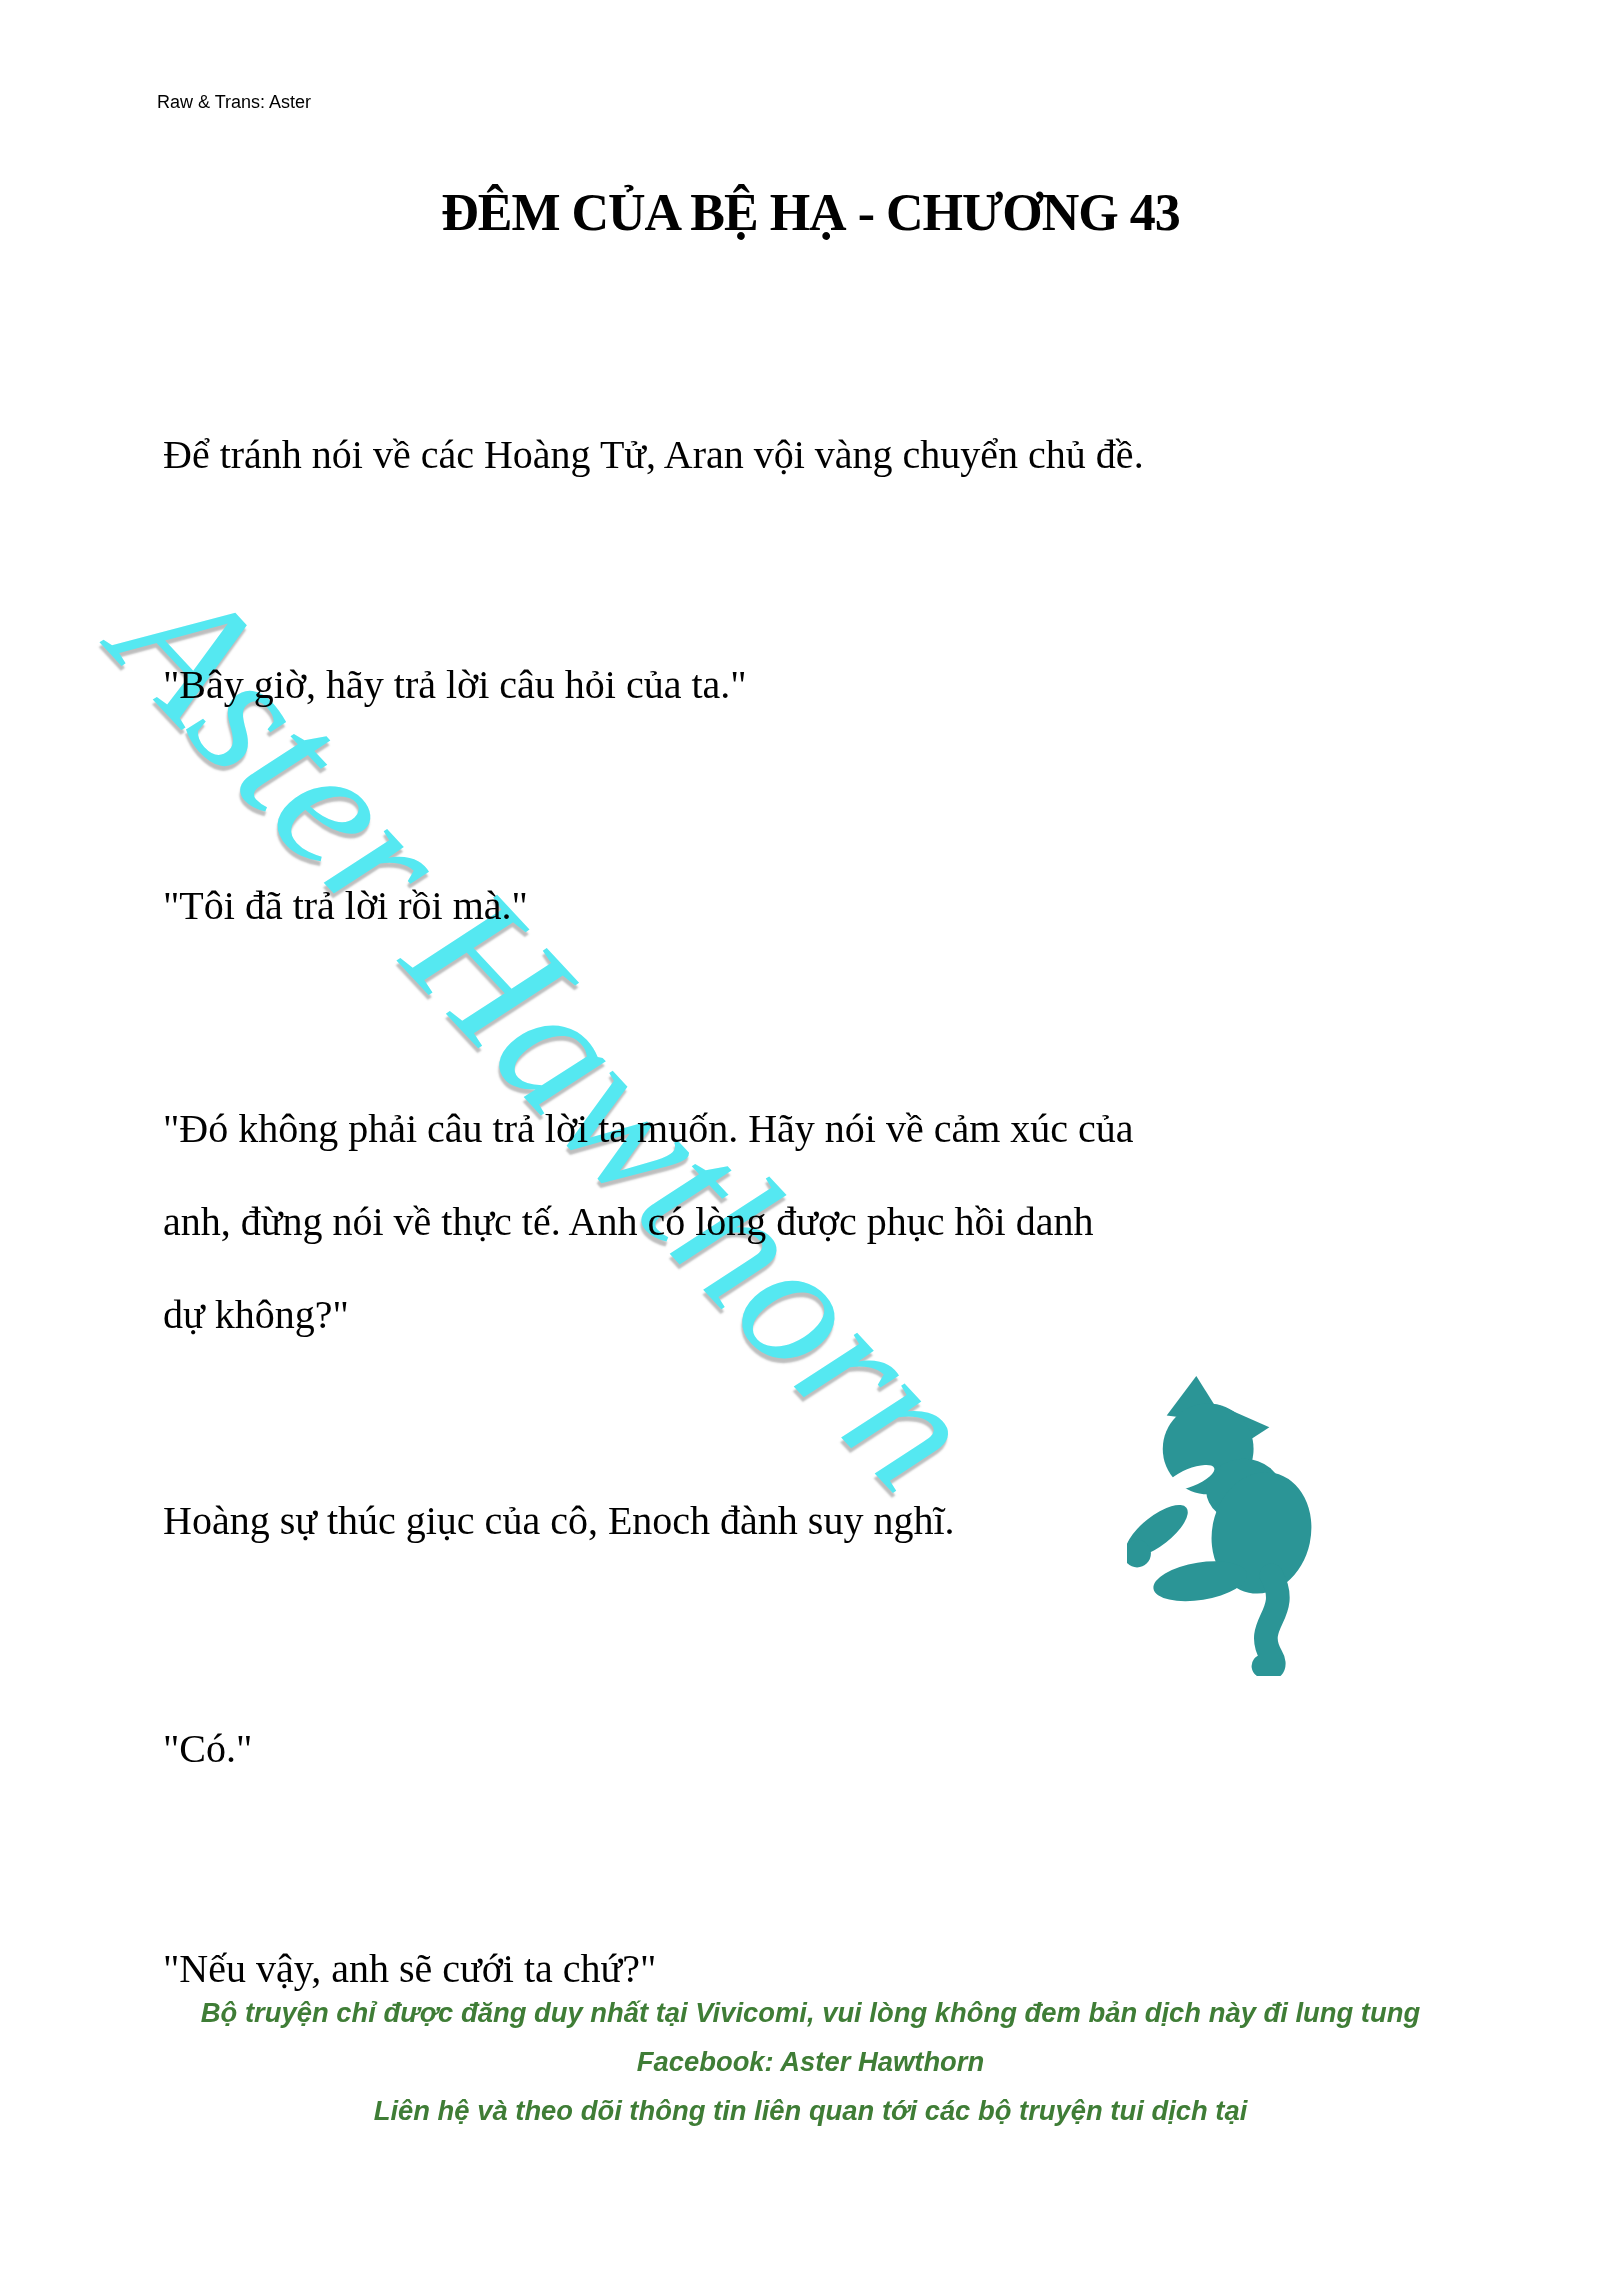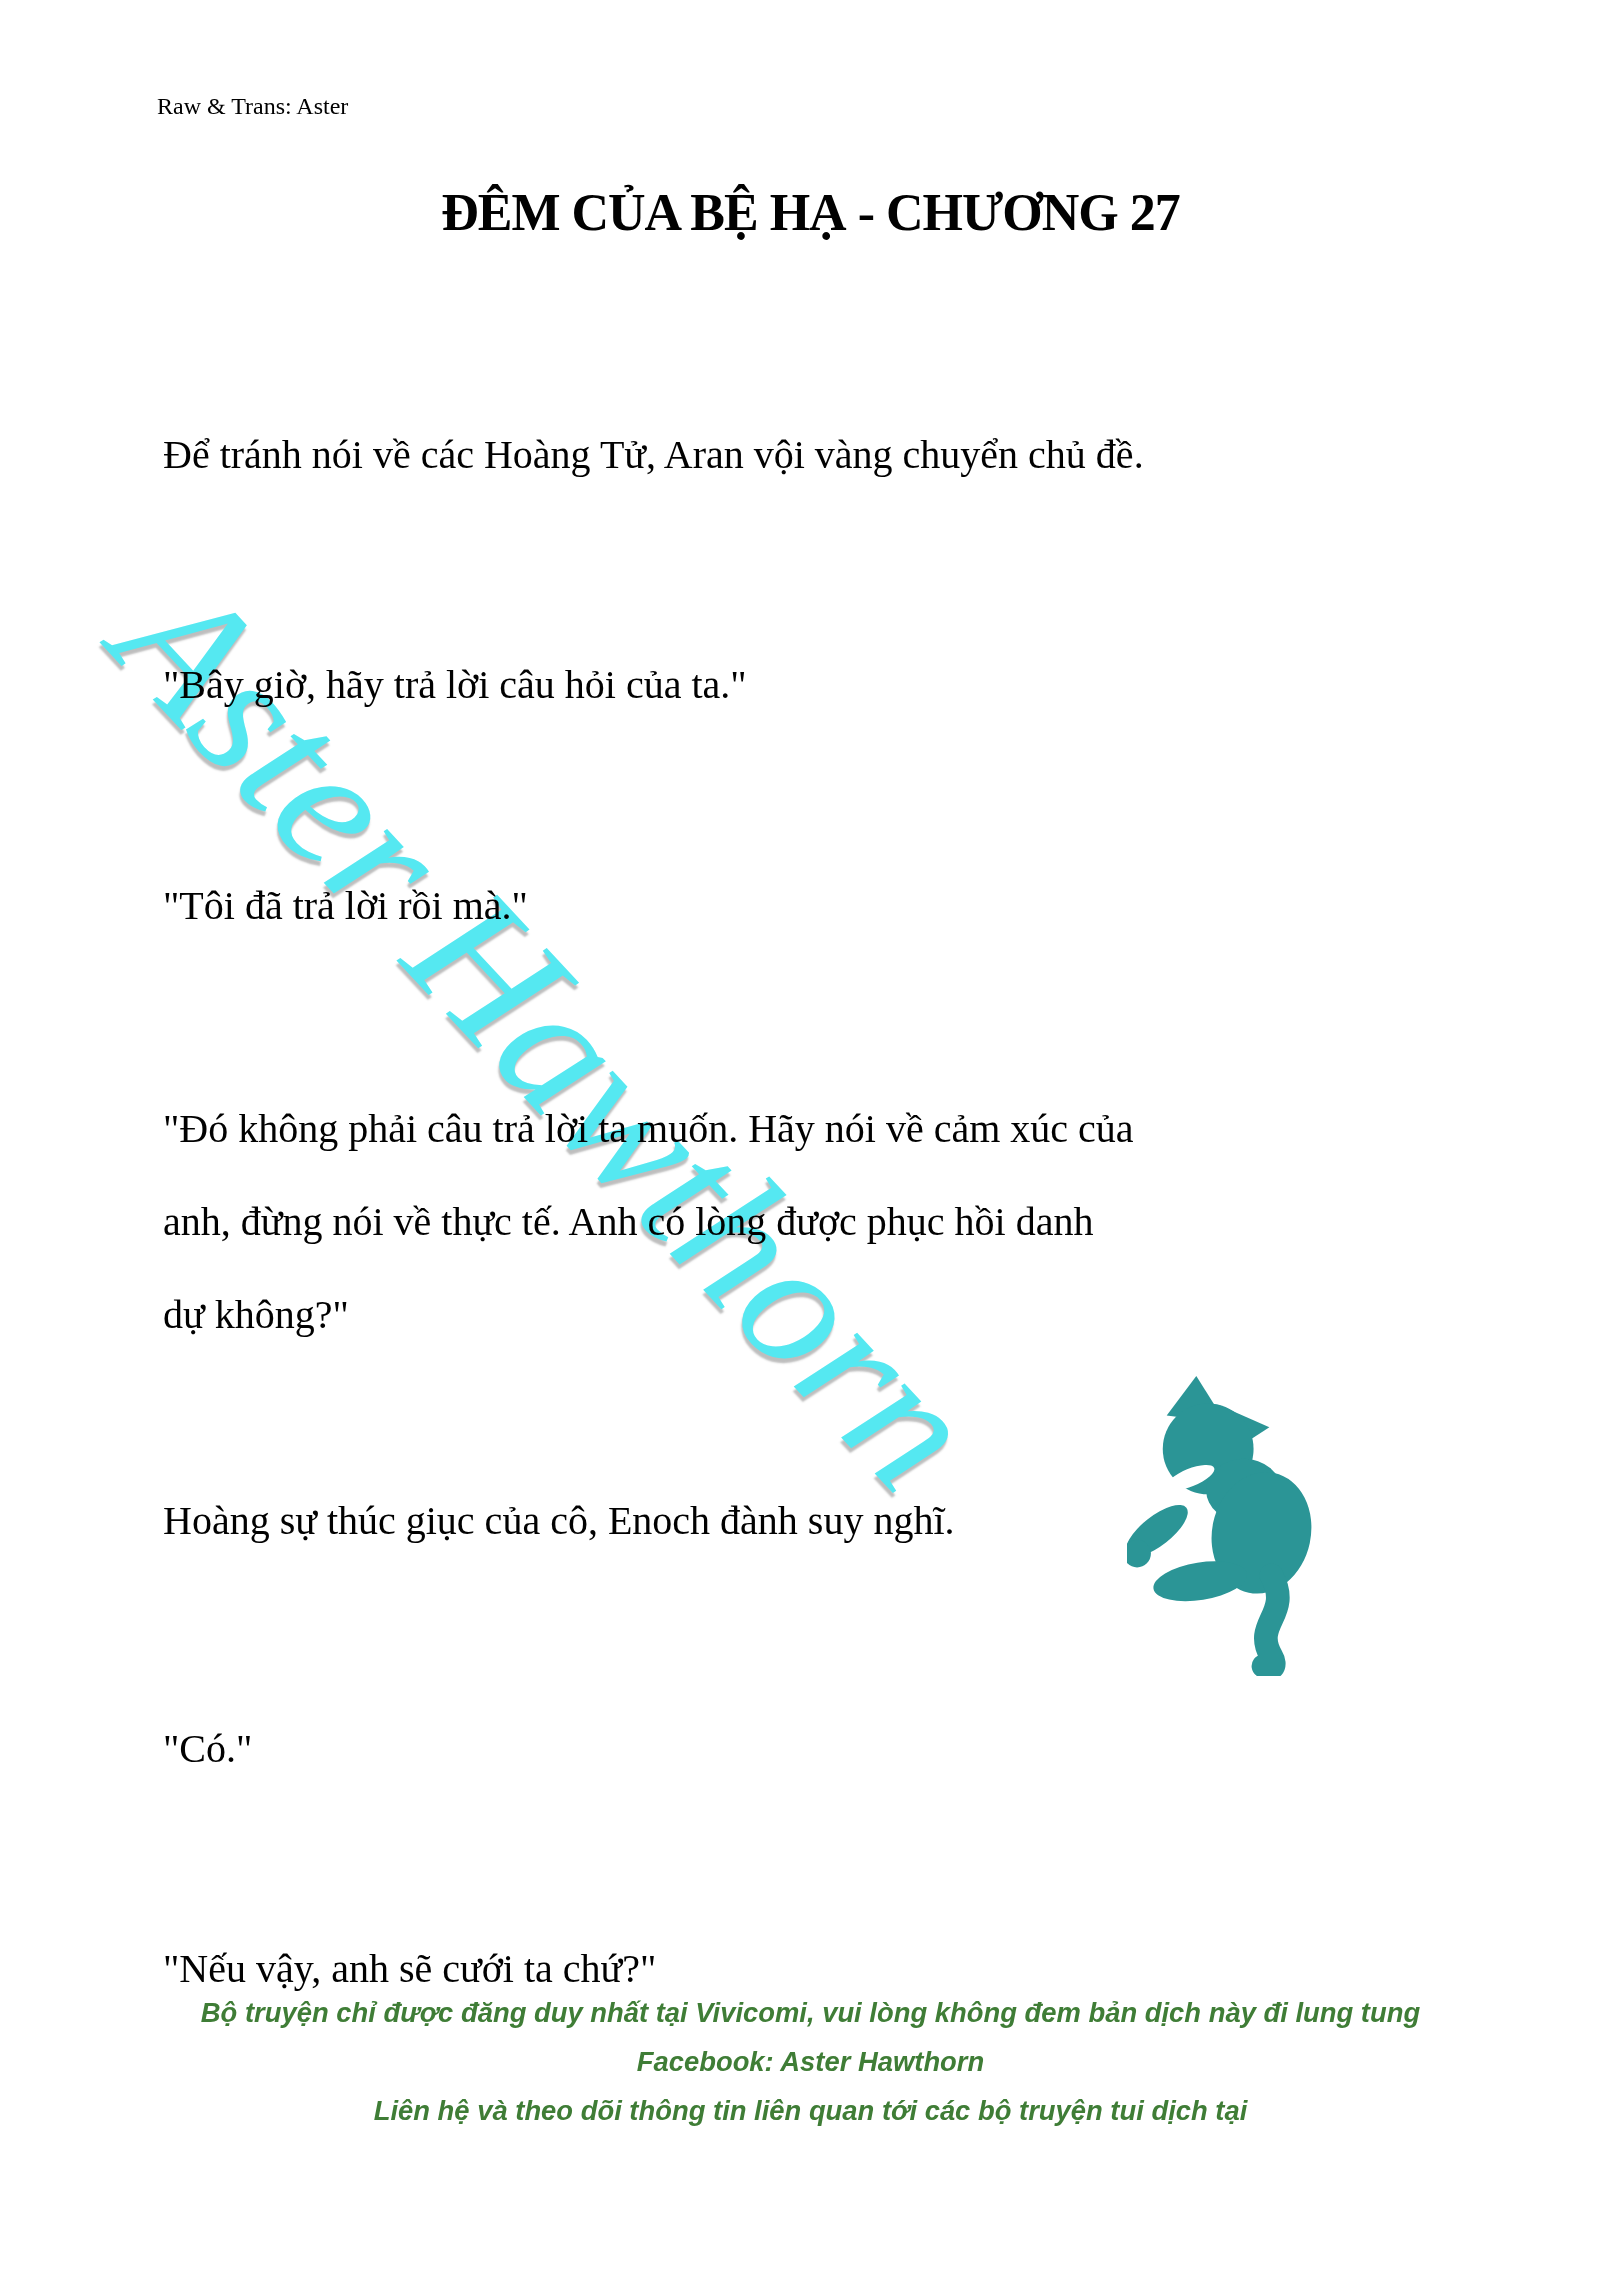--- a/index.html
+++ b/index.html
@@ -20,8 +20,8 @@
     position: absolute;
     top: 90px;
     left: 157px;
-    font-family: Liberation Serif, serif;
-    font-size: 24px;
+    font-family: Liberation Sans, sans-serif;
+    font-size: 18px;
     line-height: 1.4;
     z-index: 2;
   }

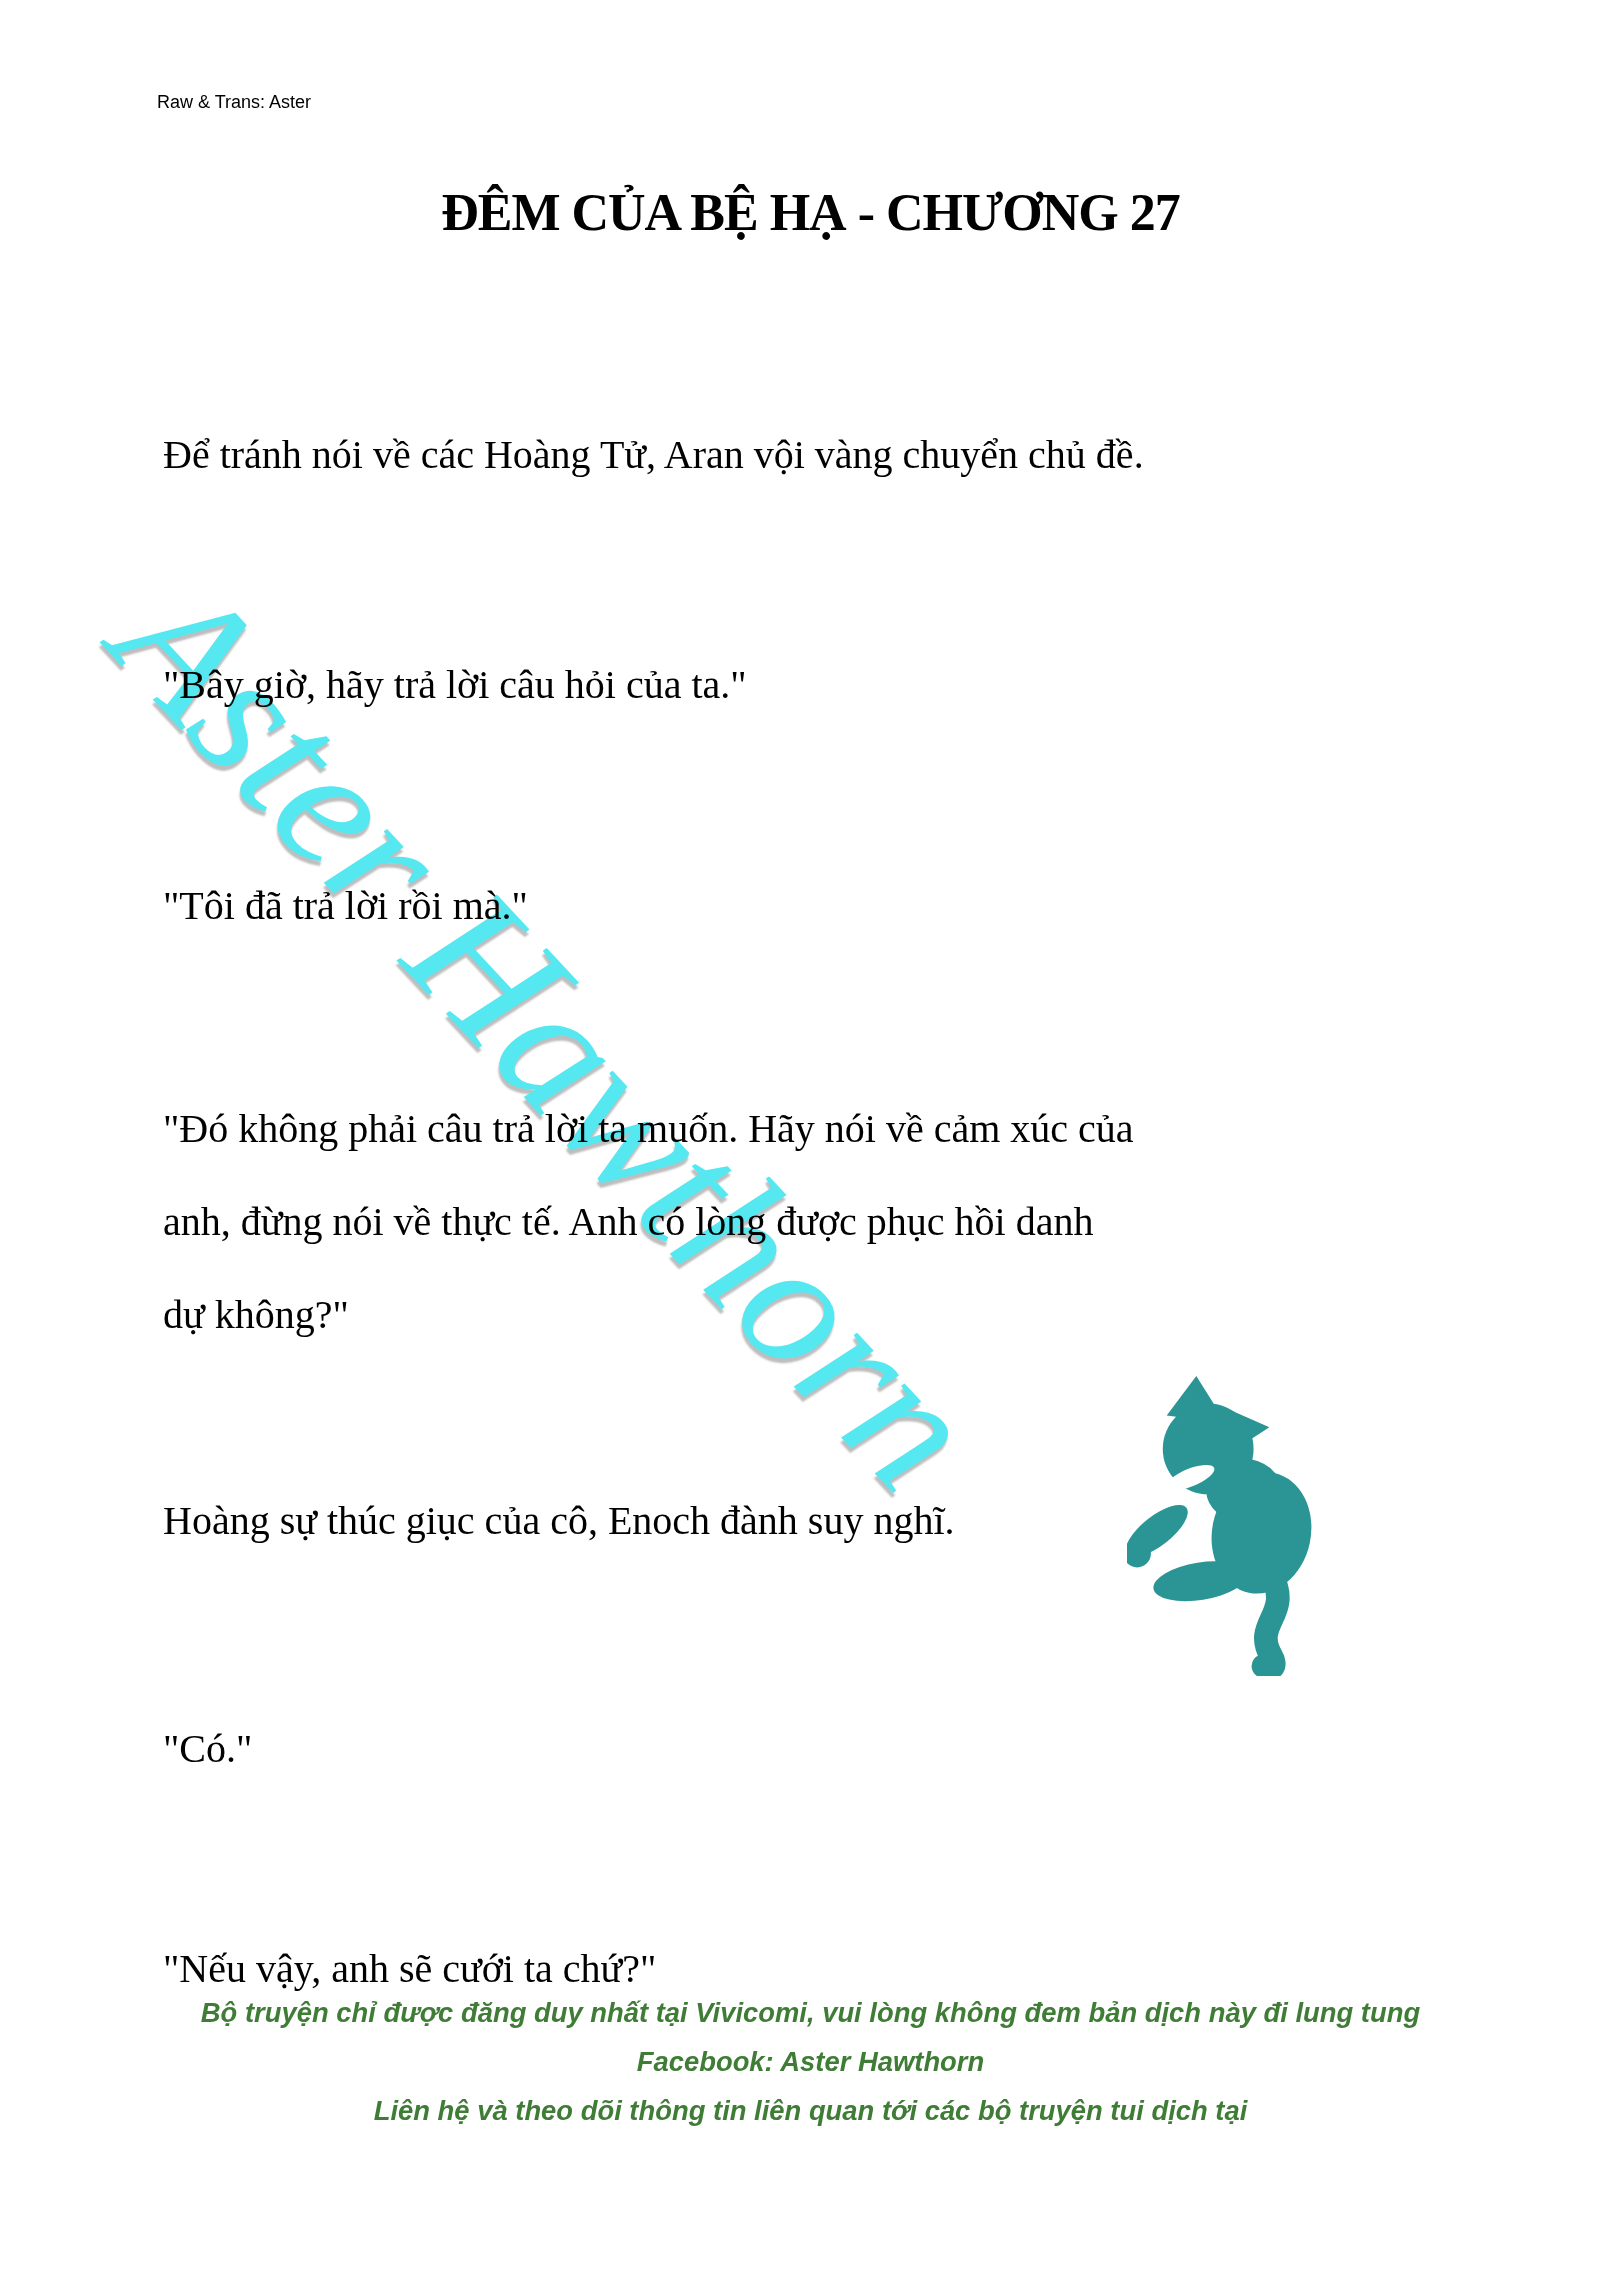--- a/index.html
+++ b/index.html
@@ -100,7 +100,7 @@
 
   <div class="header-note">Raw &amp; Trans: Aster</div>
 
-  <h1 class="title">ĐÊM CỦA BỆ HẠ - CHƯƠNG 27</h1>
+  <h1 class="title">ĐÊM CỦA BỆ HẠ - CHƯƠNG 43</h1>
 
   <div class="watermark">Aster Hawthorn</div>
 

